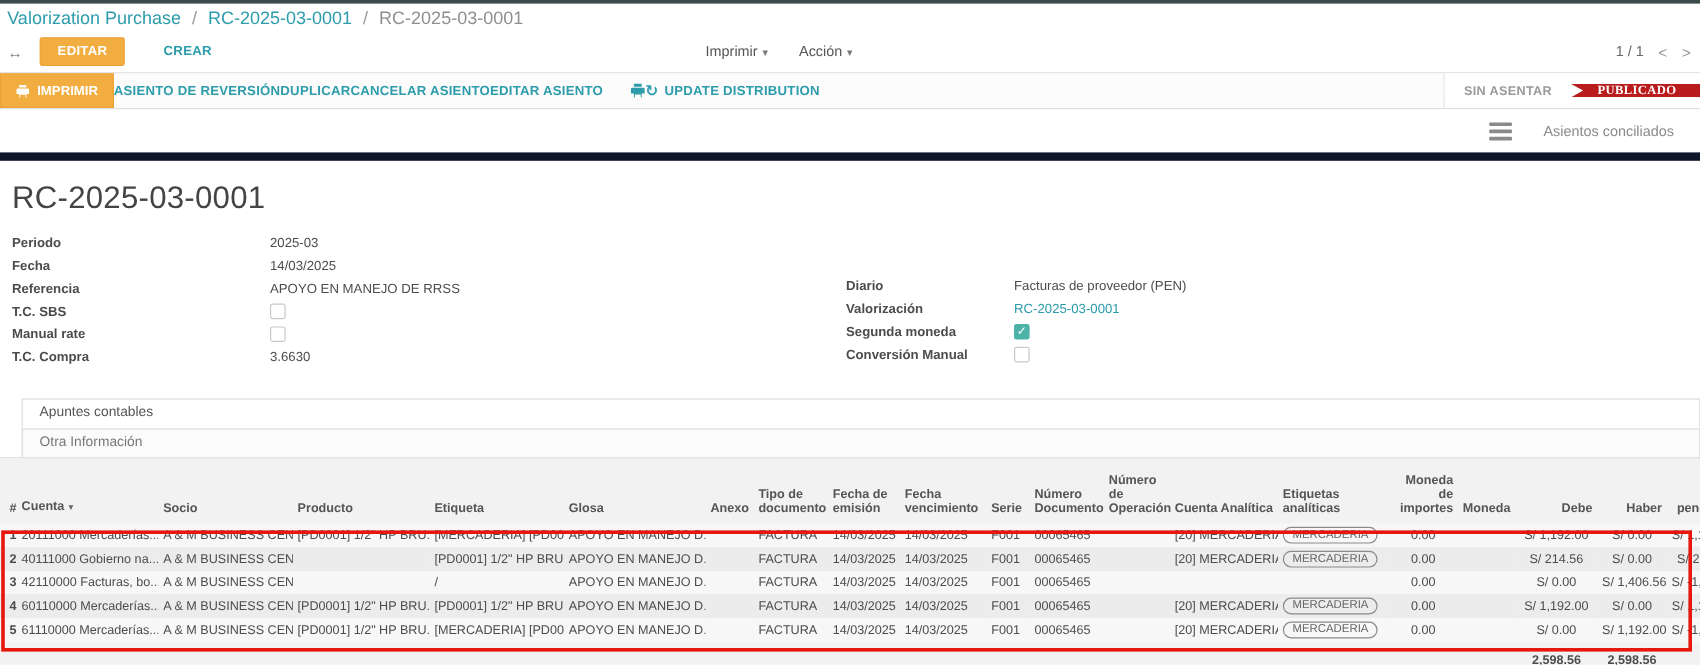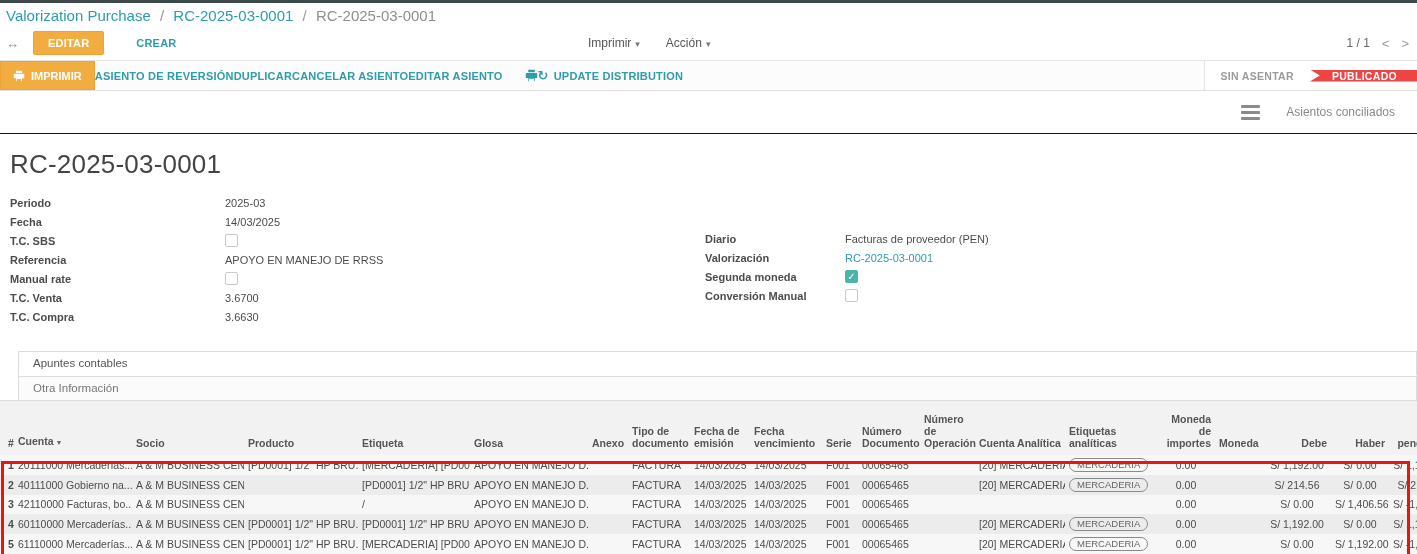--- a/index.html
+++ b/index.html
@@ -49,8 +49,9 @@
   .state { display: flex; align-items: center; padding: 0 16px; font-size: 10.5px; font-weight: 700; letter-spacing: .3px; white-space: nowrap; }
   .state.inactive { color: #9a9a9a; background: #fff; cursor: pointer; }
   .state.active {
-    color: #fff; background: #ef4444; padding: 0 20px 0 22px; cursor: default;
+    color: #fff; background: #b91c1c; padding: 0 20px 0 22px; cursor: default;
     clip-path: polygon(0 0, calc(100% - 0px) 0, 100% 100%, 0 100%, 10px 50%);
+    font-family: Liberation Serif, serif;
   }
 
   

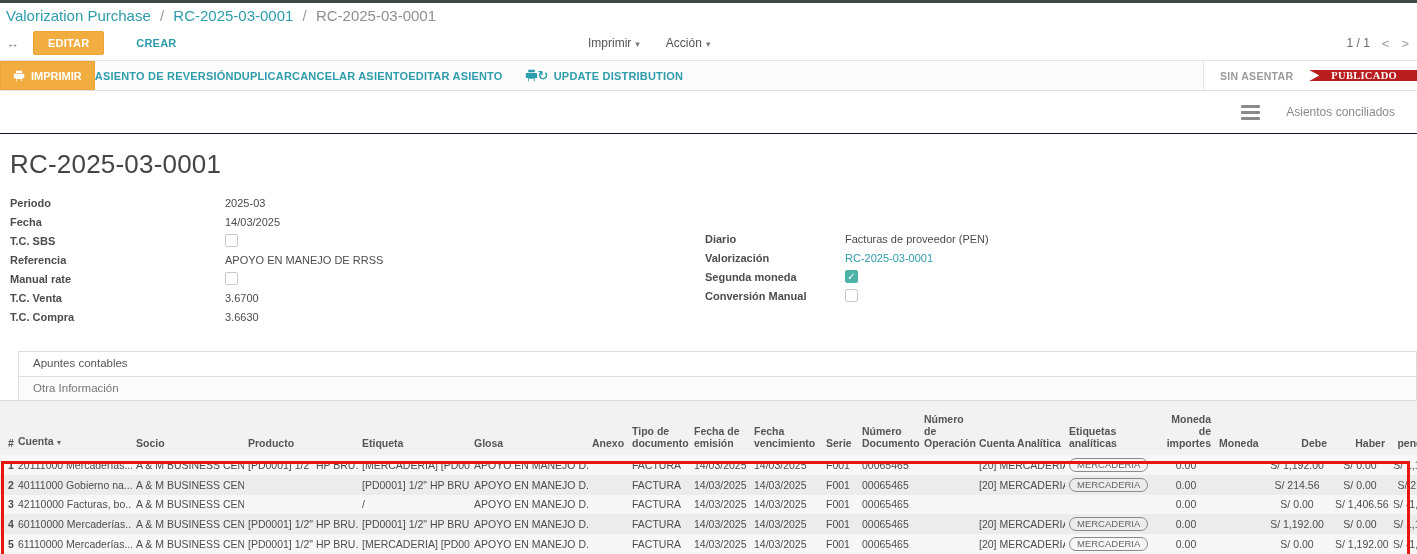--- a/index.html
+++ b/index.html
@@ -55,7 +55,7 @@
   }
 
   
-  .statbtn-row { height: 43px; border-bottom: 1px solid #0f172a; display: flex; justify-content: flex-end; align-items: center; padding-right: 22px; background: #fff; }
+  .statbtn-row { height: 43px; border-bottom: 7px solid #0f172a; display: flex; justify-content: flex-end; align-items: center; padding-right: 22px; background: #fff; }
   .stat-button { display: flex; align-items: center; gap: 26px; color: #8a8a8a; font-size: 12px; cursor: pointer; }
   .hamburger { display: inline-flex; flex-direction: column; gap: 3px; }
   .hamburger i { display: block; width: 19px; height: 3px; background: #8a8a8a; border-radius: 1px; }

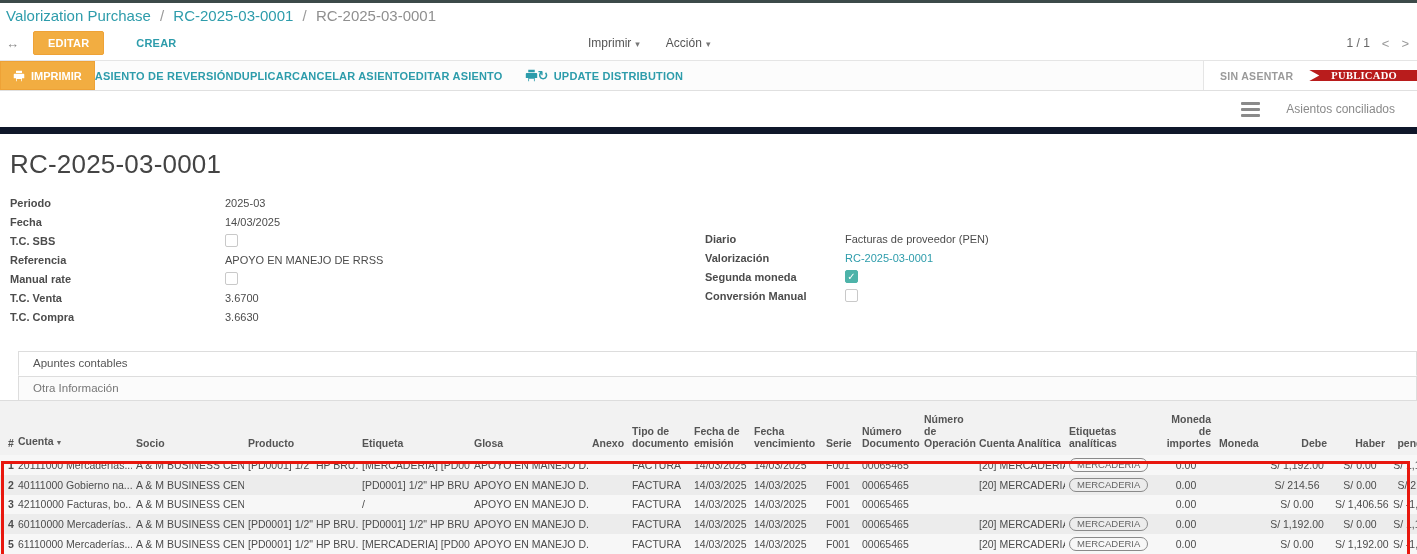--- a/index.html
+++ b/index.html
@@ -191,12 +191,12 @@
         <span class="val">14/03/2025</span>
       </div>
       <div class="field-row">
+        <label>Referencia</label>
+        <span class="val">APOYO EN MANEJO DE RRSS</span>
+      </div>
+      <div class="field-row">
         <label>T.C. SBS</label>
         <span class="checkbox"></span>
-      </div>
-      <div class="field-row">
-        <label>Referencia</label>
-        <span class="val">APOYO EN MANEJO DE RRSS</span>
       </div>
       <div class="field-row">
         <label>Manual rate</label>

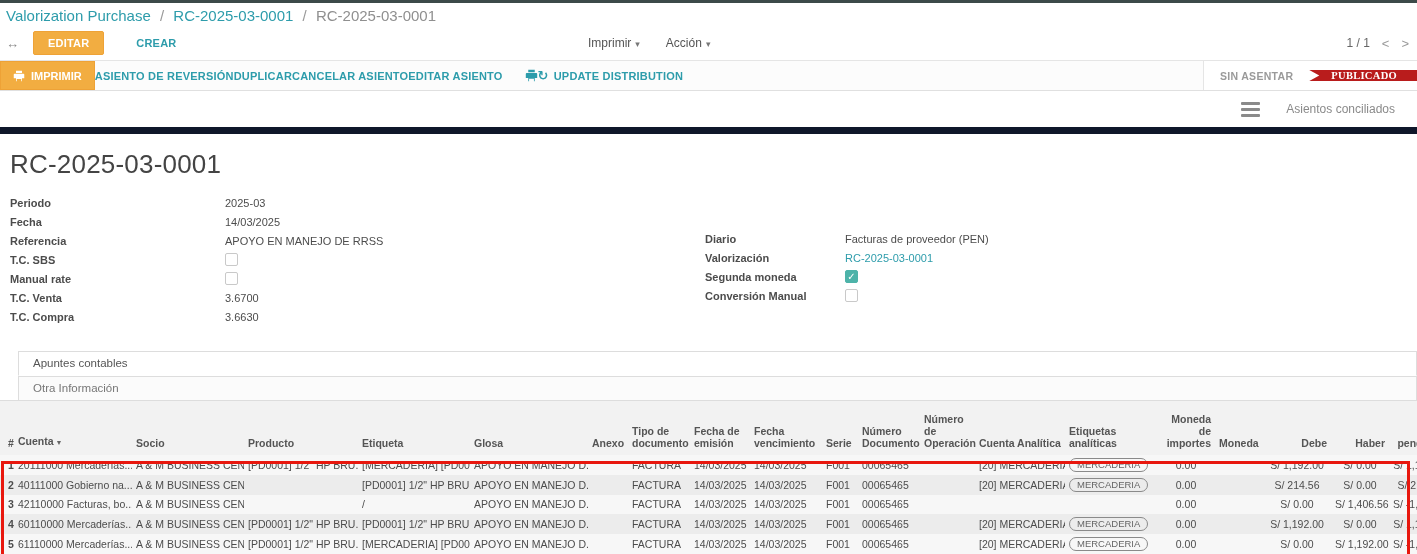--- a/index.html
+++ b/index.html
@@ -201,10 +201,6 @@
       <div class="field-row">
         <label>Manual rate</label>
         <span class="checkbox"></span>
-      </div>
-      <div class="field-row">
-        <label>T.C. Venta</label>
-        <span class="val">3.6700</span>
       </div>
       <div class="field-row">
         <label>T.C. Compra</label>

